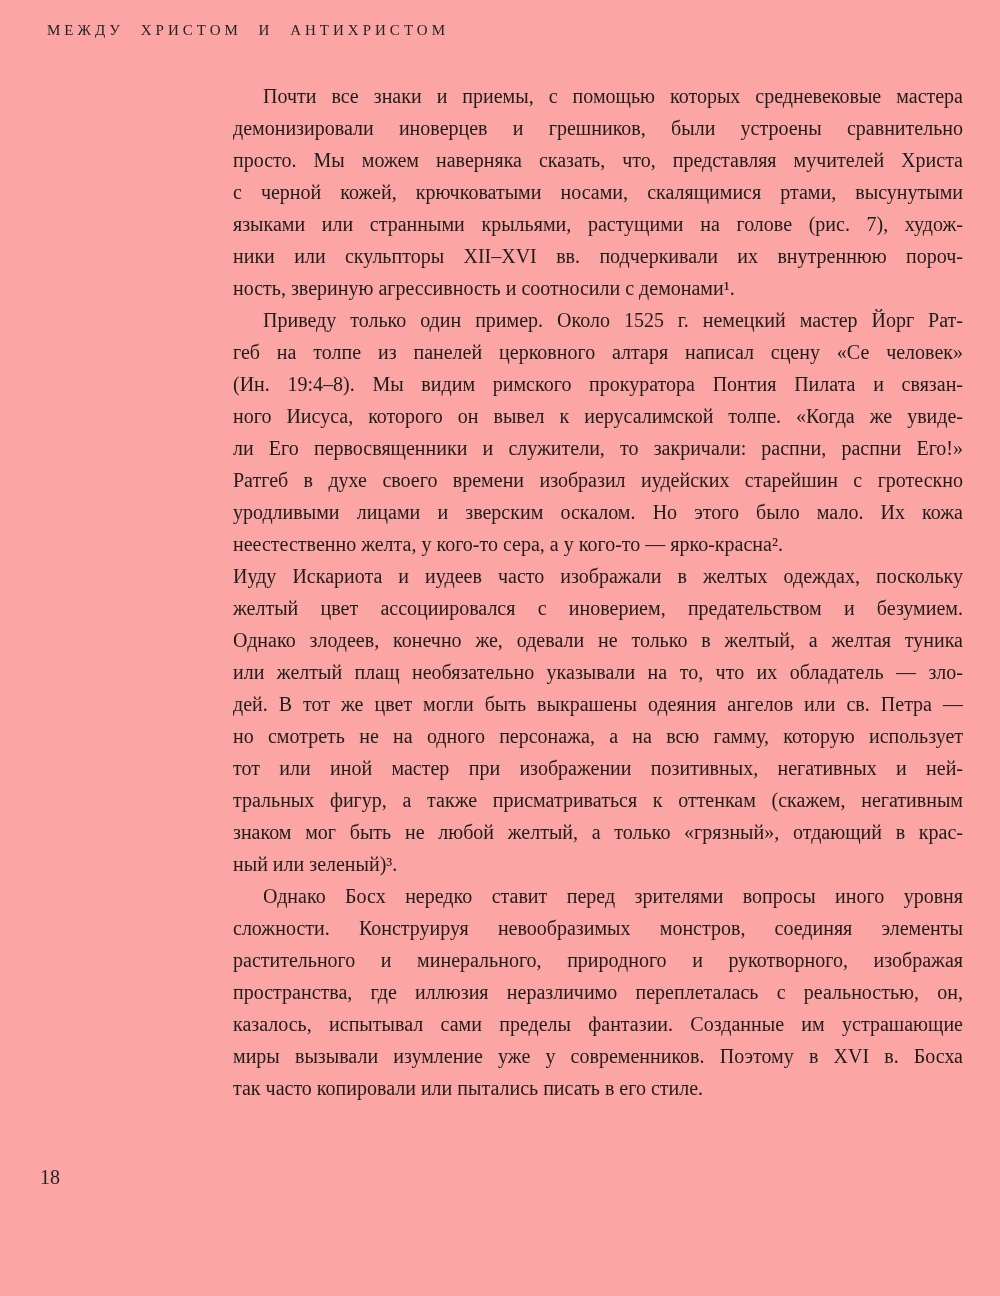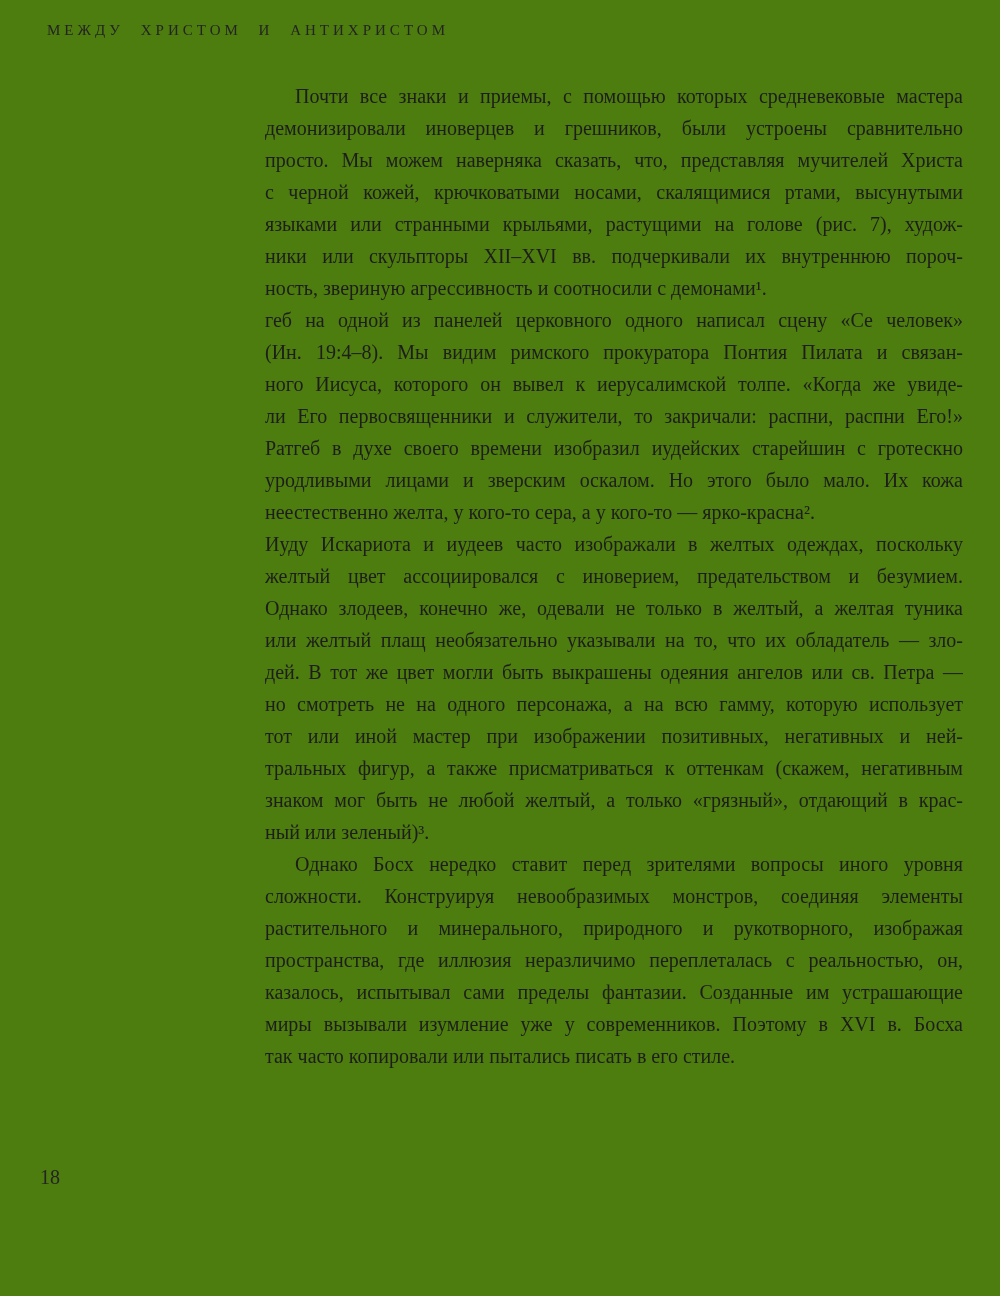--- a/index.html
+++ b/index.html
@@ -10,7 +10,7 @@
     position: relative;
     width: 1000px;
     height: 1296px;
-    background: #4d7c0f;
+    background: #fca5a5;
     overflow: hidden;
   }
   .running-header {

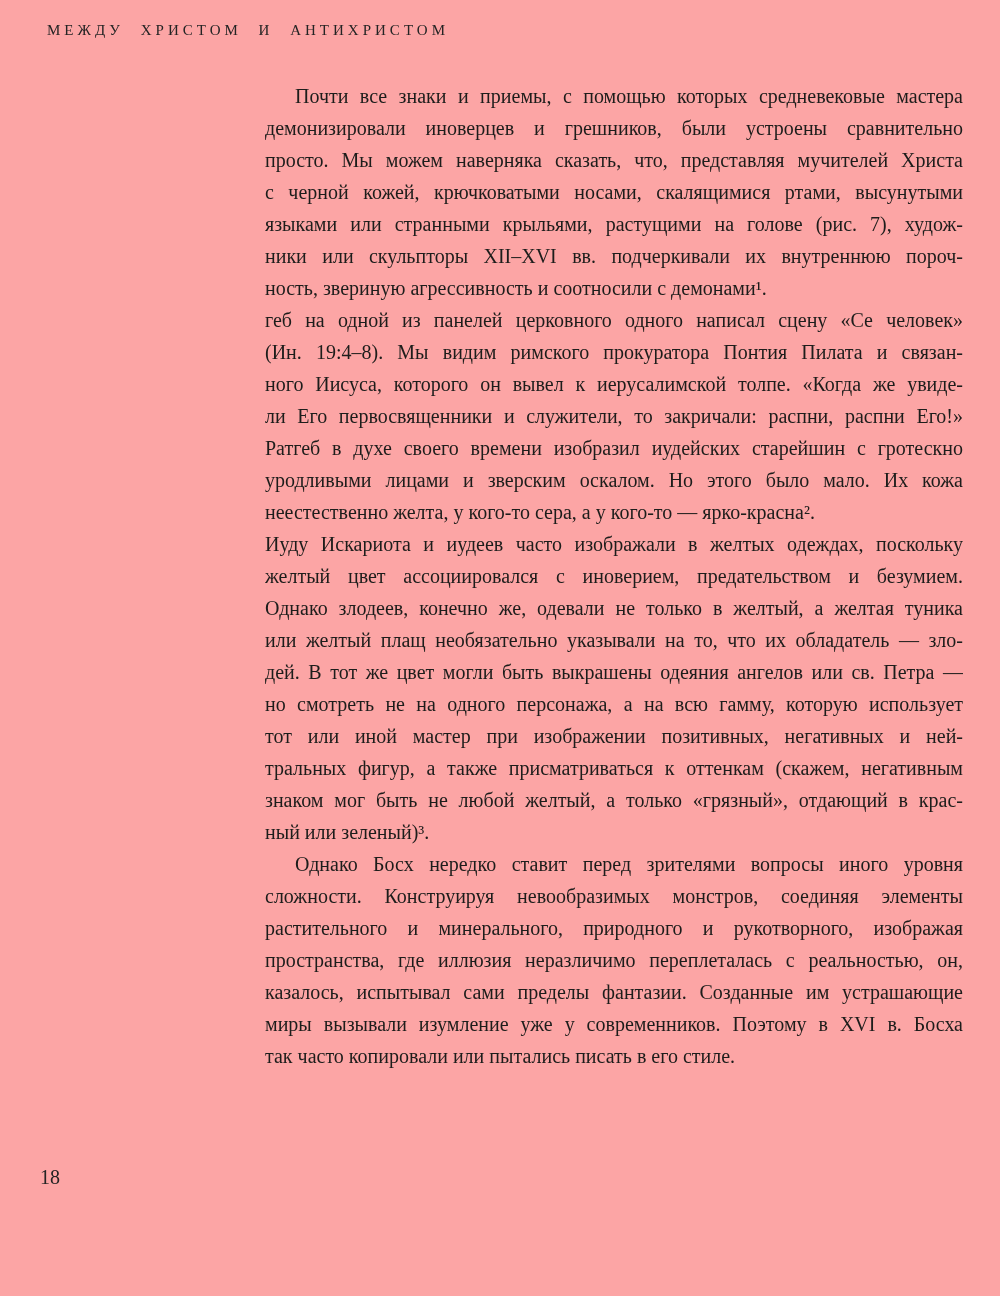--- a/index.html
+++ b/index.html
@@ -39,7 +39,6 @@
     text-align-last: justify;
     white-space: normal;
     overflow: hidden;
-    margin-left: 32px;
   }
   .text-line.indent {
     text-indent: 30px;

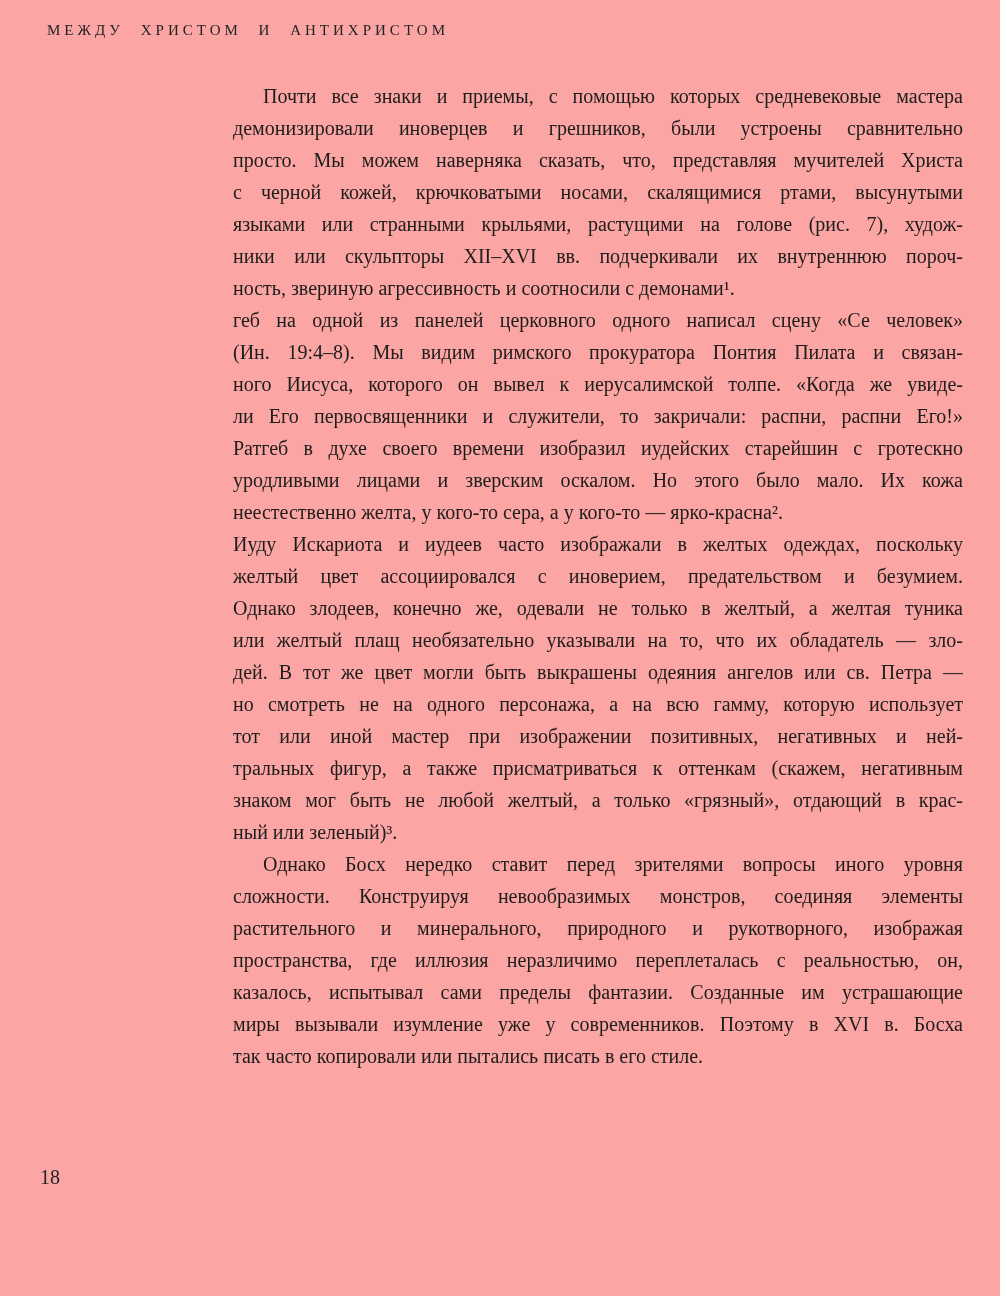--- a/index.html
+++ b/index.html
@@ -71,6 +71,7 @@
       <div class="text-line">языками или странными крыльями, растущими на голове (рис. 7), худож-</div>
       <div class="text-line">ники или скульпторы XII–XVI вв. подчеркивали их внутреннюю пороч-</div>
       <div class="text-line last">ность, звериную агрессивность и соотносили с демонами¹.</div>
+      <div class="text-line indent">Приведу только один пример. Около 1525 г. немецкий мастер Йорг Рат-</div>
       <div class="text-line">геб на одной из панелей церковного одного написал сцену «Се человек»</div>
       <div class="text-line">(Ин. 19:4–8). Мы видим римского прокуратора Понтия Пилата и связан-</div>
       <div class="text-line">ного Иисуса, которого он вывел к иерусалимской толпе. «Когда же увиде-</div>

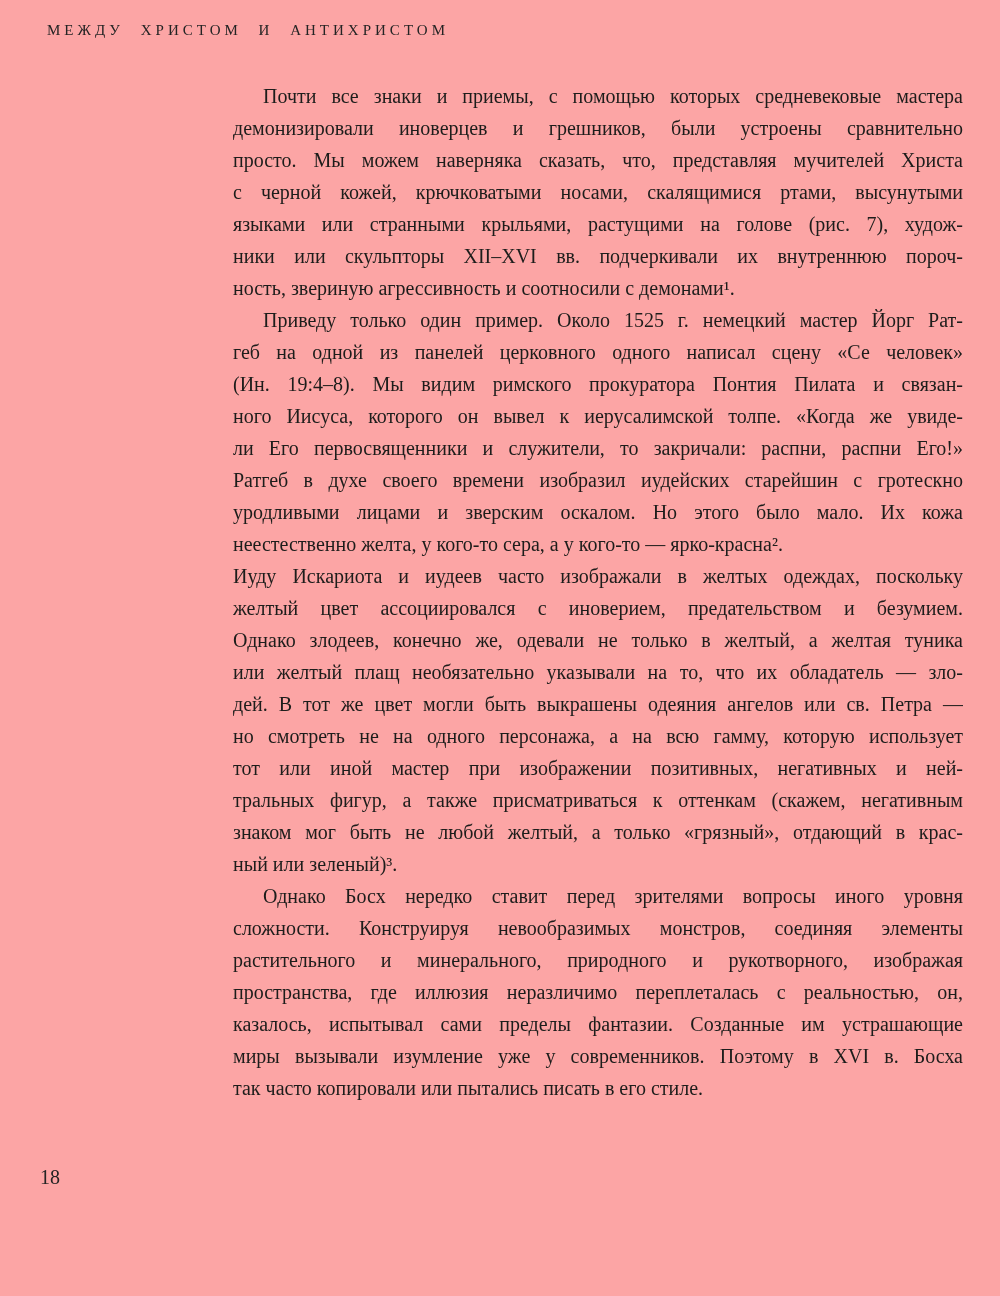--- a/index.html
+++ b/index.html
@@ -72,7 +72,7 @@
       <div class="text-line">ники или скульпторы XII–XVI вв. подчеркивали их внутреннюю пороч-</div>
       <div class="text-line last">ность, звериную агрессивность и соотносили с демонами¹.</div>
       <div class="text-line indent">Приведу только один пример. Около 1525 г. немецкий мастер Йорг Рат-</div>
-      <div class="text-line">геб на одной из панелей церковного одного написал сцену «Се человек»</div>
+      <div class="text-line">геб на толпе из панелей церковного алтаря написал сцену «Се человек»</div>
       <div class="text-line">(Ин. 19:4–8). Мы видим римского прокуратора Понтия Пилата и связан-</div>
       <div class="text-line">ного Иисуса, которого он вывел к иерусалимской толпе. «Когда же увиде-</div>
       <div class="text-line">ли Его первосвященники и служители, то закричали: распни, распни Его!»</div>

